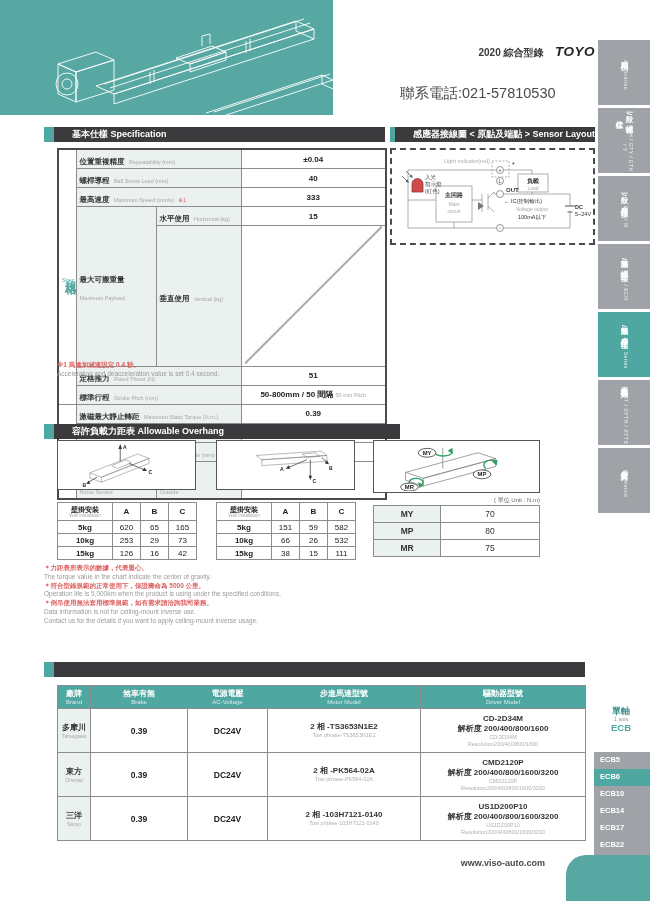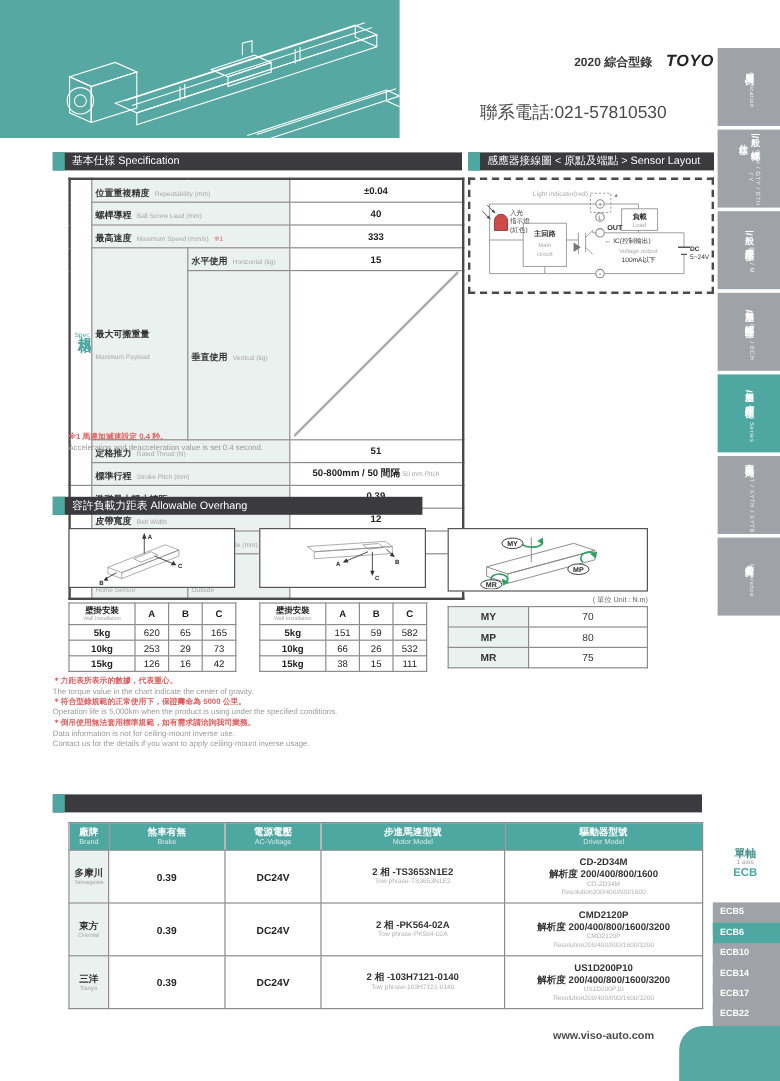--- a/index.html
+++ b/index.html
@@ -26,7 +26,7 @@
   
   .sech{height:15px;display:flex;background:#3b3b3d;}
   .sech .acc{width:10px;background:#4fa7a2;}
-  .sech .t{color:#fff;font-weight:normal;font-size:9px;line-height:15px;padding-left:6px;white-space:nowrap;}
+  .sech .t{color:#fff;font-weight:bold;font-size:9px;line-height:15px;padding-left:18px;white-space:nowrap;}
 
   
   table.grid{border-collapse:collapse;table-layout:fixed;background:#fff;}

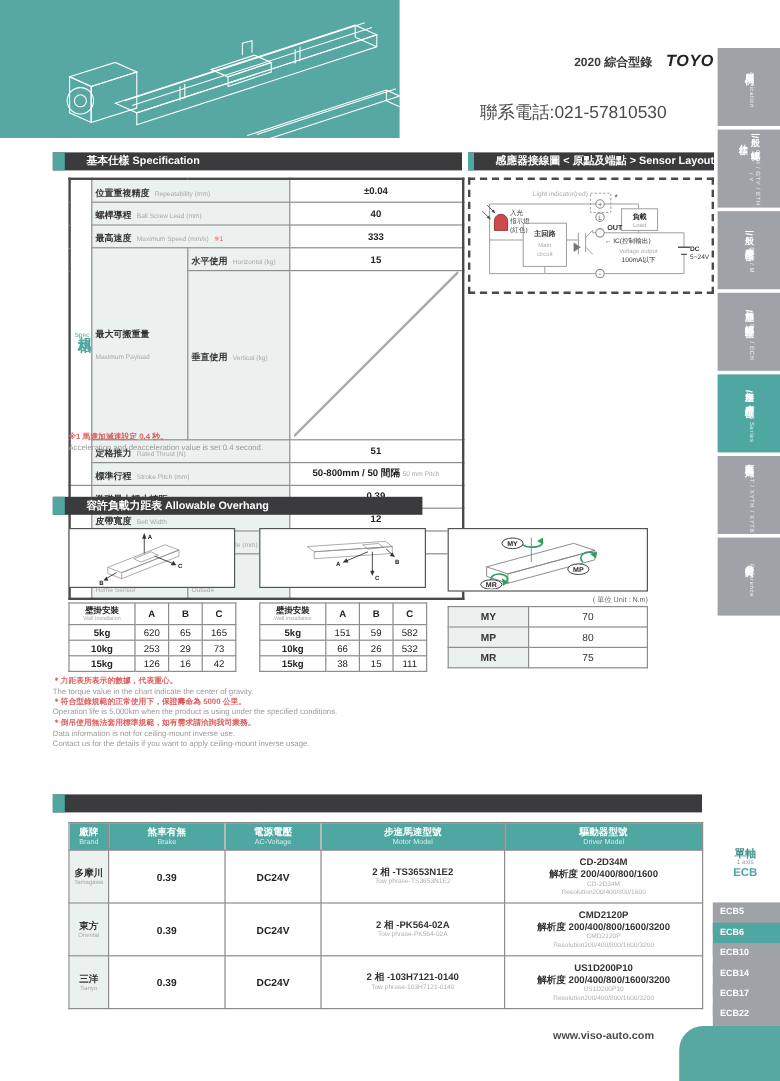--- a/index.html
+++ b/index.html
@@ -306,7 +306,7 @@
     </svg>
   </div>
 
-  <div class="abs sech" style="left:44px;top:414px;width:308px">
+  <div class="abs sech" style="left:44px;top:424px;width:356px">
     <span class="acc"></span>
     <span class="t">容許負載力距表 Allowable Overhang</span>
   </div>

